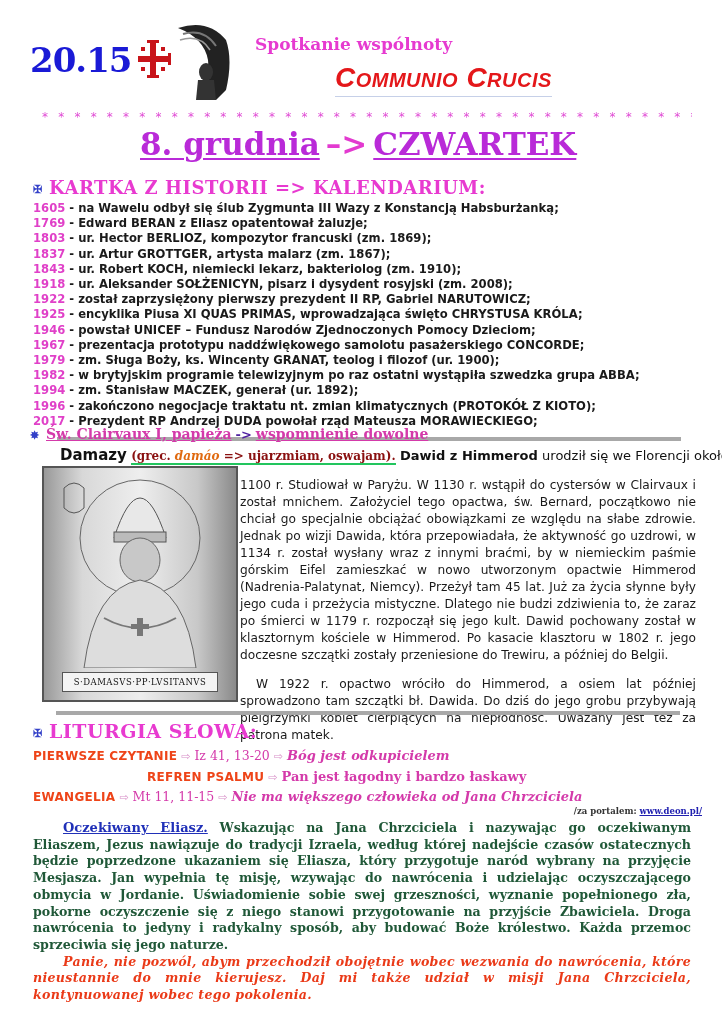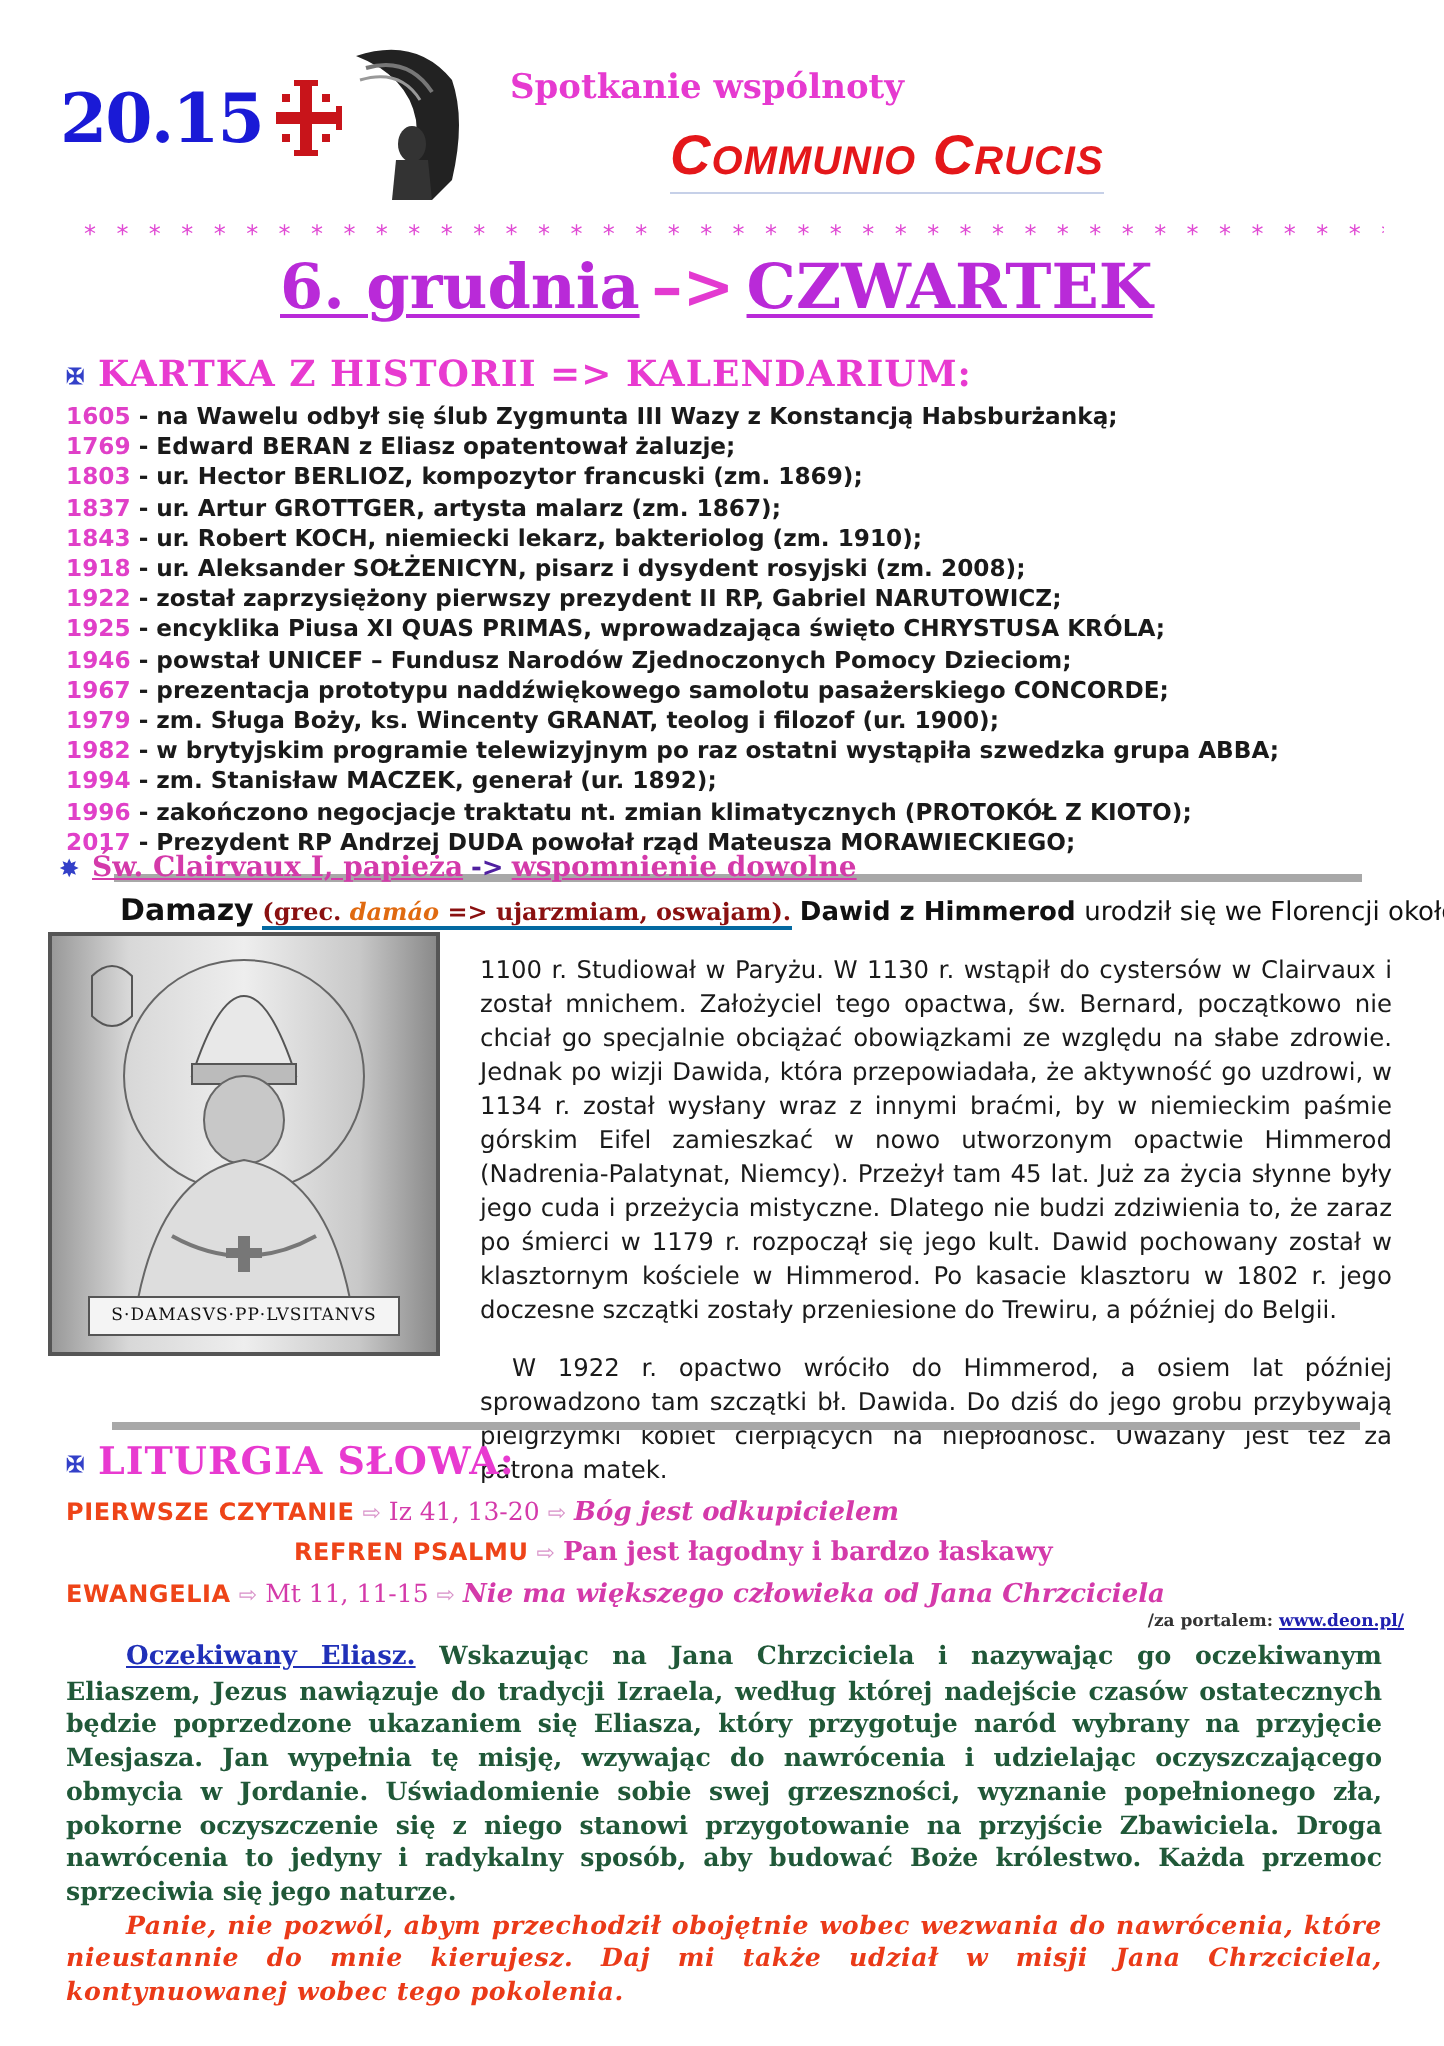--- a/index.html
+++ b/index.html
@@ -93,7 +93,7 @@
 <div class="abs stars">* * * * * * * * * * * * * * * * * * * * * * * * * * * * * * * * * * * * * * * * * * * * * * * * * * * * * * * * * * * * *</div>
 
 <div class="abs date-line">
-  <u>6. grudnia</u><span class="arrow">–&gt;</span><u>CZWARTEK</u>
+  <u>8. grudnia</u><span class="arrow">–&gt;</span><u>CZWARTEK</u>
 </div>
 
 <div class="abs cal">

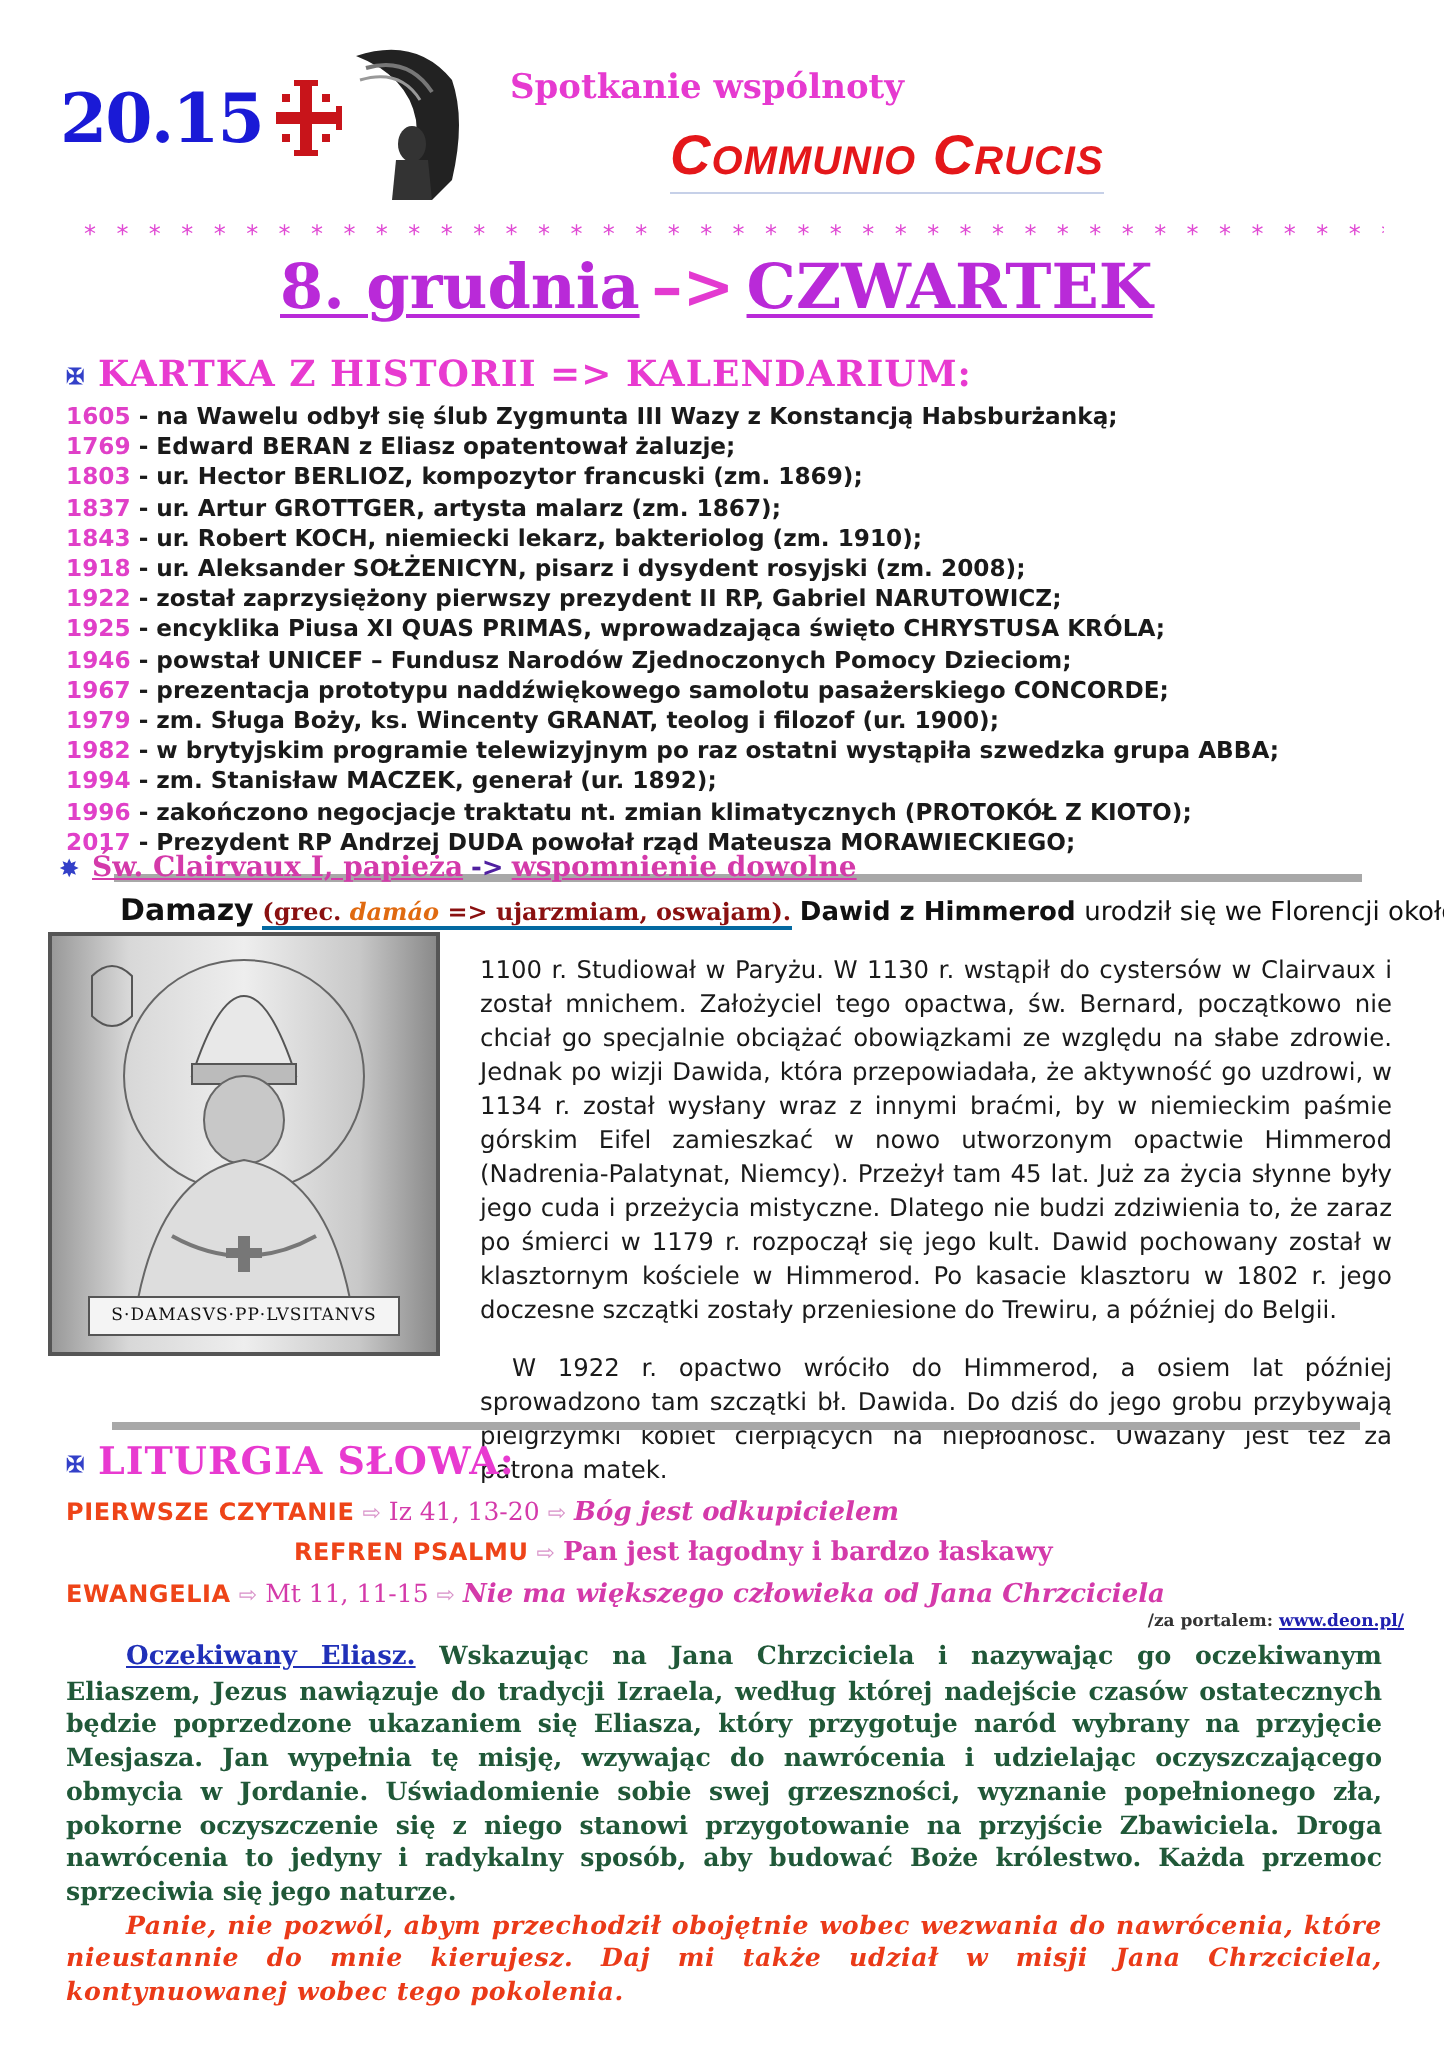--- a/index.html
+++ b/index.html
@@ -31,7 +31,7 @@
 
   .damazy { left: 60px; top: 446px; white-space: nowrap; font-size: 13.6px; }
   .damazy .name { font-family: "DejaVu Sans", sans-serif; font-weight: bold; font-size: 15px; }
-  .damazy .greek { font-family: "DejaVu Serif", serif; font-weight: bold; color: #8a1010; font-size: 12px; border-bottom: 2px solid #0369a1; }
+  .damazy .greek { font-family: "DejaVu Serif", serif; font-weight: bold; color: #8a1010; font-size: 12px; border-bottom: 2px solid #22c55e; }
   .damazy .greek i { color: #e06a10; }
   .damazy .dawid { font-weight: bold; font-size: 13px; }
   .damazy .rest { font-size: 13px; }

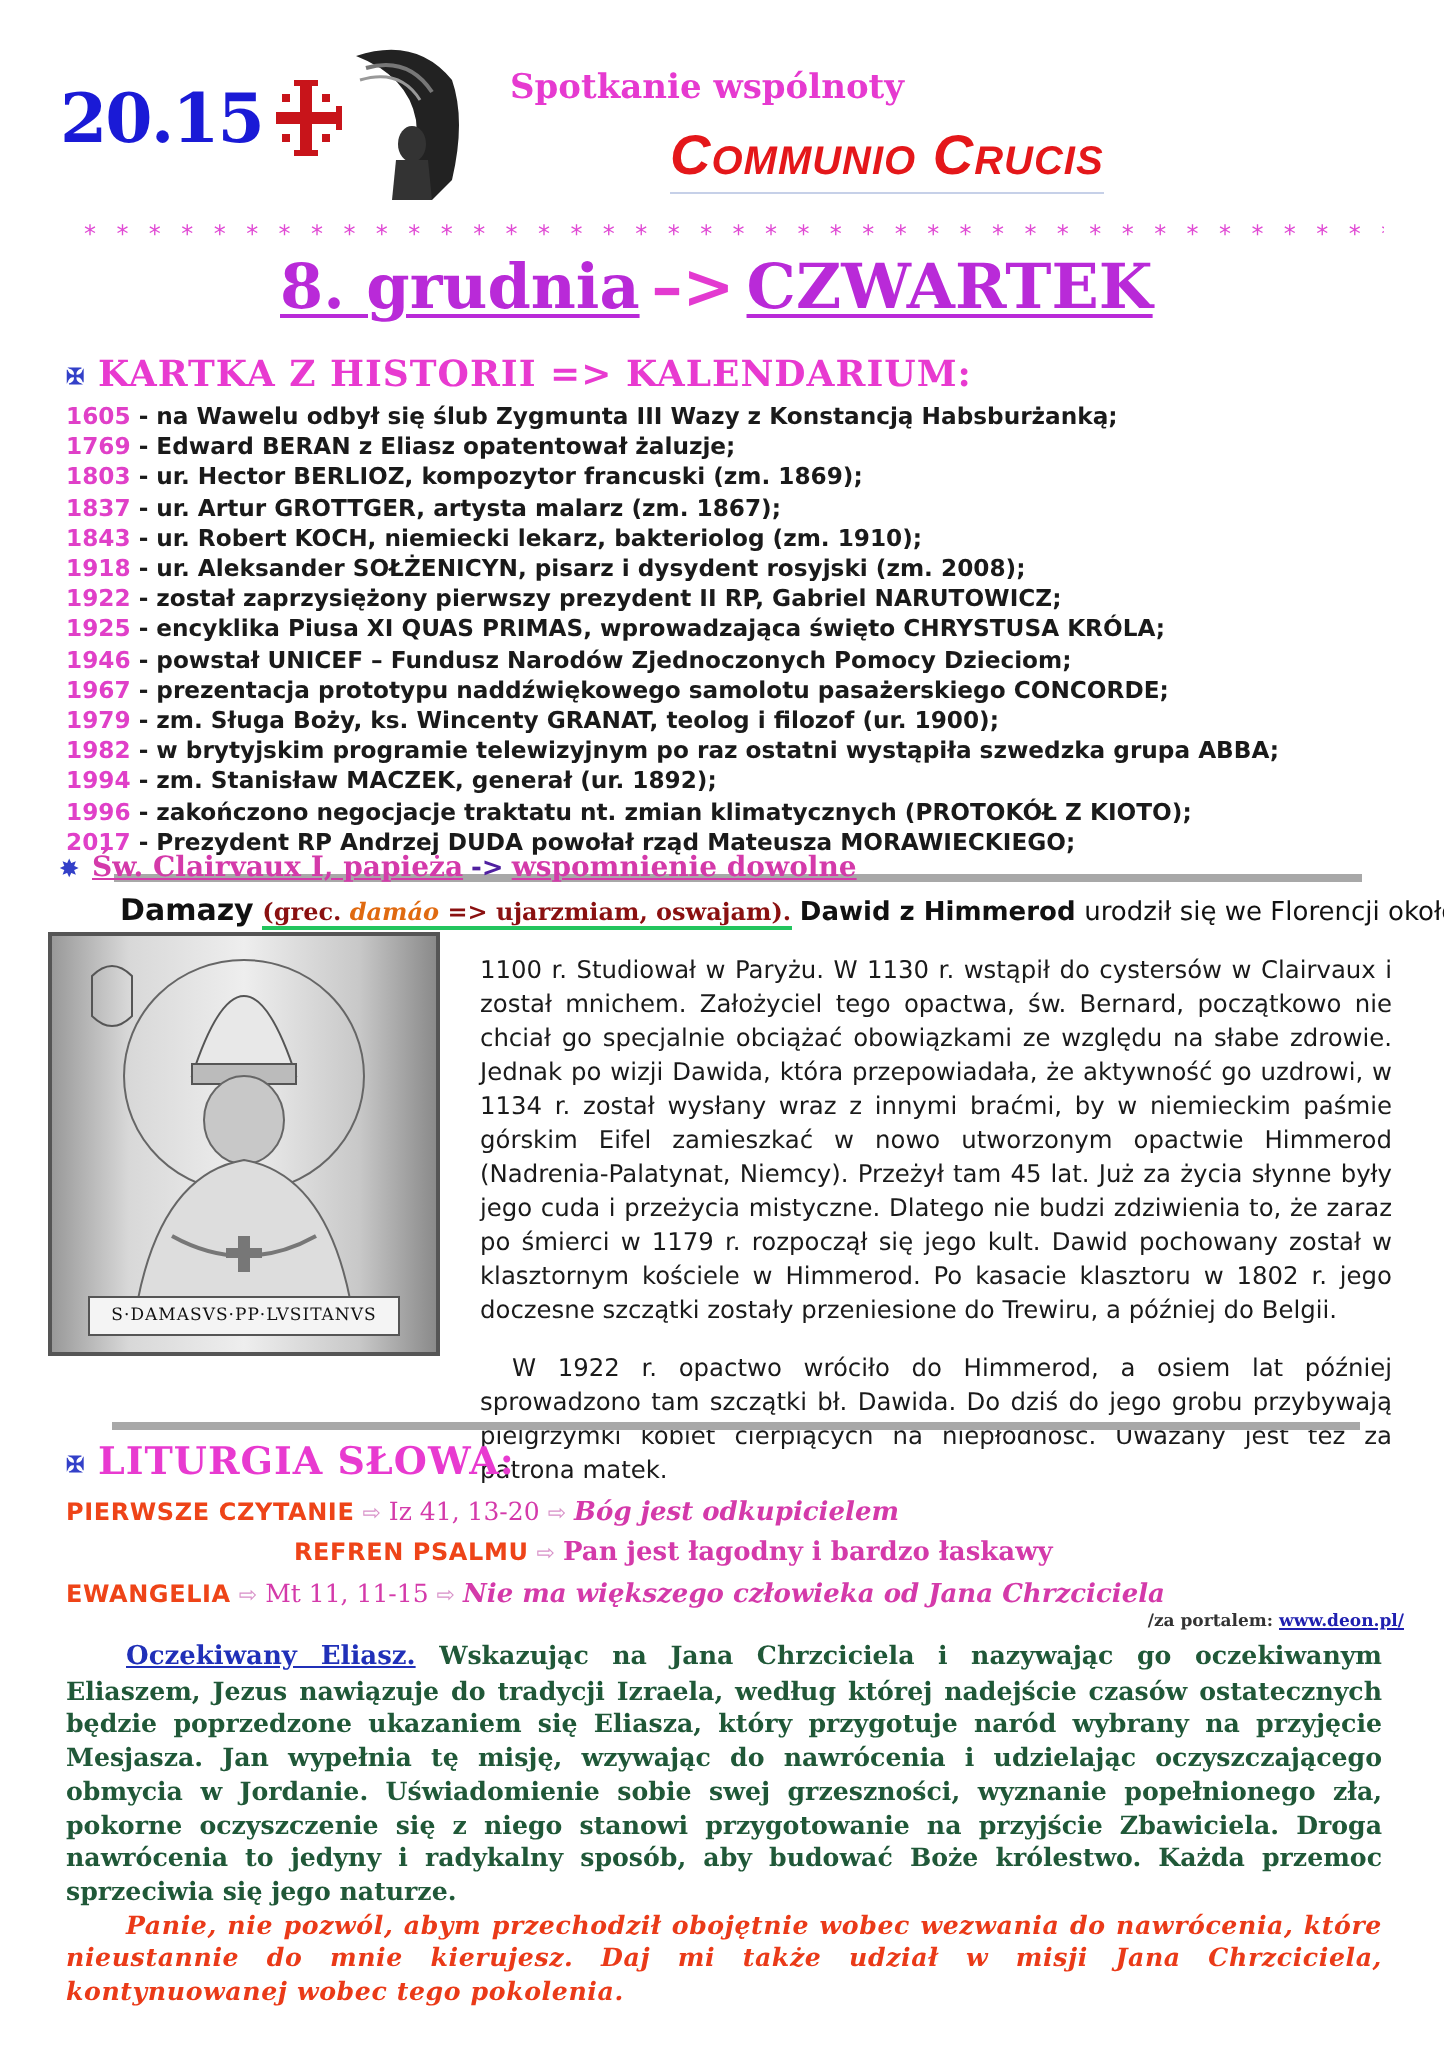--- a/index.html
+++ b/index.html
@@ -36,7 +36,7 @@
   .damazy .dawid { font-weight: bold; font-size: 13px; }
   .damazy .rest { font-size: 13px; }
 
-  .portrait { left: 24px; top: 466px; width: 196px; height: 212px; background: linear-gradient(90deg,#999 0%,#d8d8d8 20%,#eee 50%,#c8c8c8 80%,#8a8a8a 100%); border: 2px solid #555; box-sizing: border-box; }
+  .portrait { left: 42px; top: 466px; width: 196px; height: 236px; background: linear-gradient(90deg,#999 0%,#d8d8d8 20%,#eee 50%,#c8c8c8 80%,#8a8a8a 100%); border: 2px solid #555; box-sizing: border-box; }
   .portrait-caption { position: absolute; left: 18px; right: 18px; bottom: 8px; height: 18px; background: #f4f4f4; border: 1px solid #555; font-family: "DejaVu Serif", serif; font-size: 8.5px; text-align: center; line-height: 18px; letter-spacing: 0.5px; }
 
   .bio { left: 228px; top: 465px; width: 480px; font-family: "DejaVu Sans", sans-serif; font-size: 12.2px; line-height: 17px; text-align: justify; color: #1a1a1a; }

